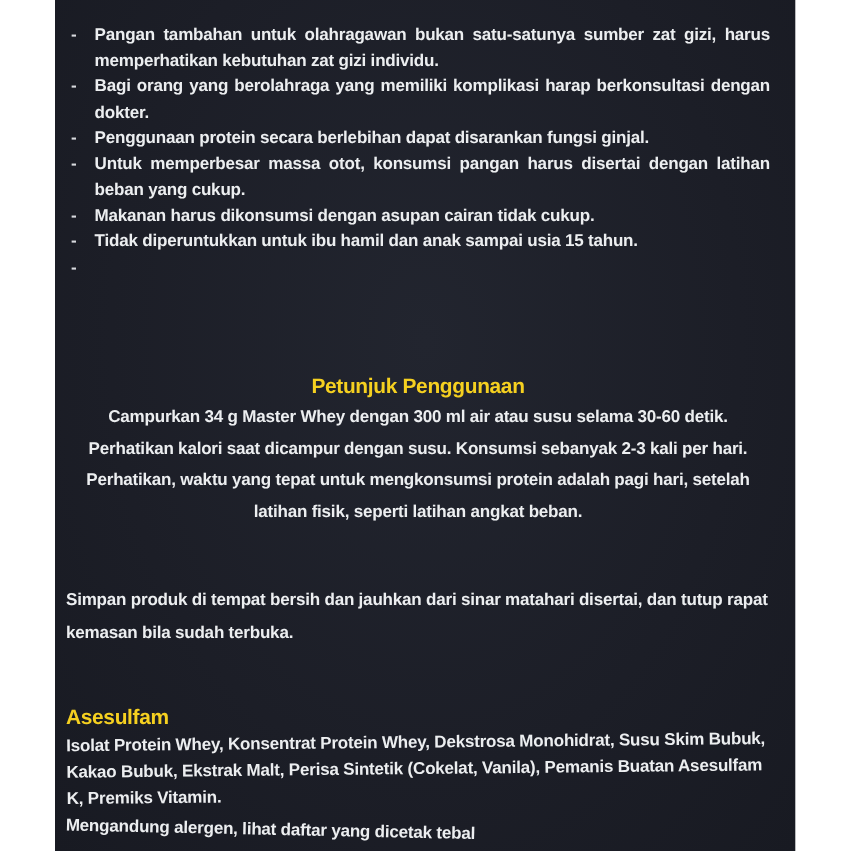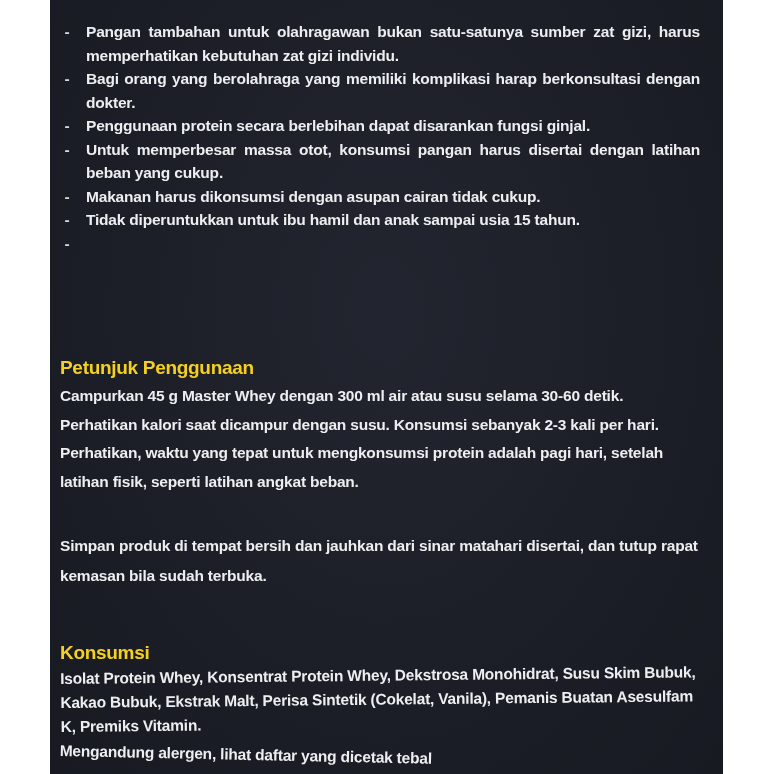--- a/index.html
+++ b/index.html
@@ -38,7 +38,7 @@
     margin: 2px 0 0 0; font-size: 15.5px; line-height: 28.5px; font-weight: bold;
     letter-spacing: -0.2px;
   }
-  .sec-usage { top: 356px; }
+  .sec-usage { top: 340px; text-align: center; }
   .sec-storage { top: 529px; }
   .sec-storage p { line-height: 30px; }
   .sec-comp { top: 641px; }

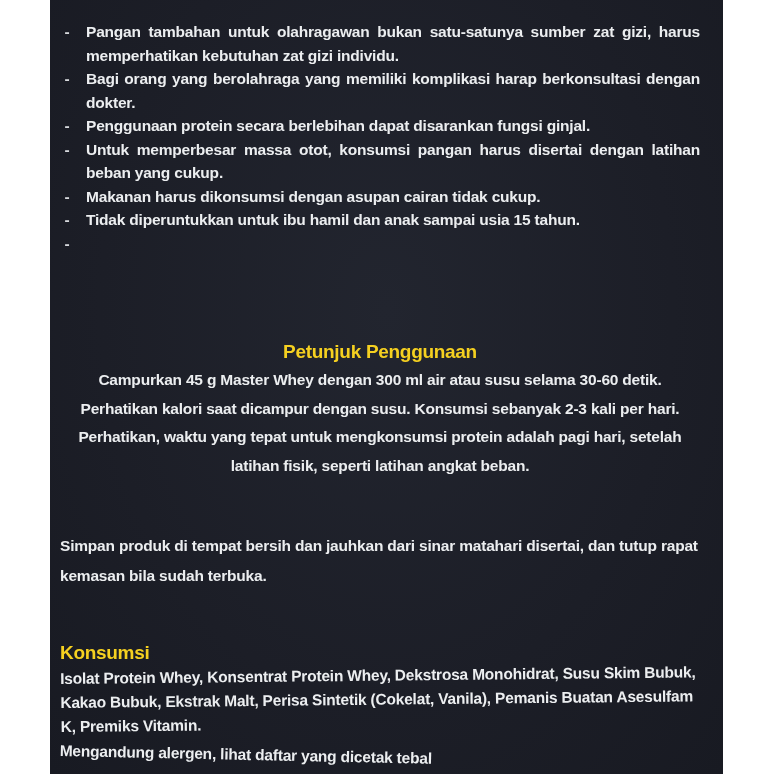--- a/index.html
+++ b/index.html
@@ -63,7 +63,7 @@
 
   <div class="section sec-usage">
     <h2>Petunjuk Penggunaan</h2>
-    <p>Campurkan 45 g Master Whey dengan 300 ml air atau susu selama 30-60 detik. Perhatikan kalori saat dicampur dengan susu. Konsumsi sebanyak 2-3 kali per hari. Perhatikan, waktu yang tepat untuk mengkonsumsi protein adalah pagi hari, setelah latihan fisik, seperti latihan angkat beban.</p>
+    <p>Campurkan 34 g Master Whey dengan 300 ml air atau susu selama 30-60 detik. Perhatikan kalori saat dicampur dengan susu. Konsumsi sebanyak 2-3 kali per hari. Perhatikan, waktu yang tepat untuk mengkonsumsi protein adalah pagi hari, setelah latihan fisik, seperti latihan angkat beban.</p>
   </div>
 
   <div class="section sec-storage">

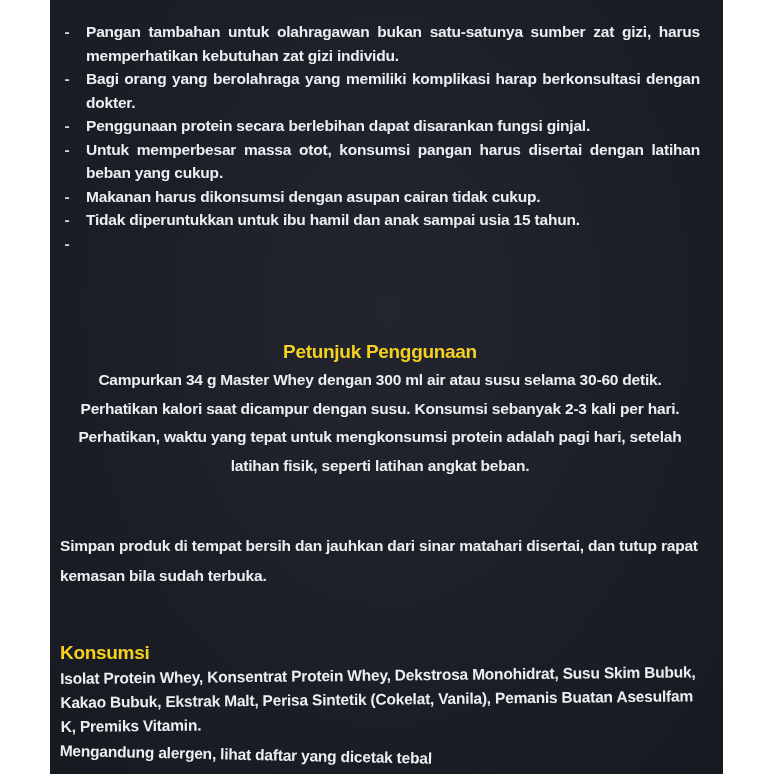--- a/index.html
+++ b/index.html
@@ -71,7 +71,7 @@
   </div>
 
   <div class="section sec-comp">
-    <h2>Konsumsi</h2>
+    <h2>Asesulfam</h2>
     <p>Isolat Protein Whey, Konsentrat Protein Whey, Dekstrosa Monohidrat, Susu Skim Bubuk, Kakao Bubuk, Ekstrak Malt, Perisa Sintetik (Cokelat, Vanila), Pemanis Buatan Asesulfam K, Premiks Vitamin.</p>
     <p class="allergen">Mengandung alergen, lihat daftar yang dicetak tebal</p>
   </div>

